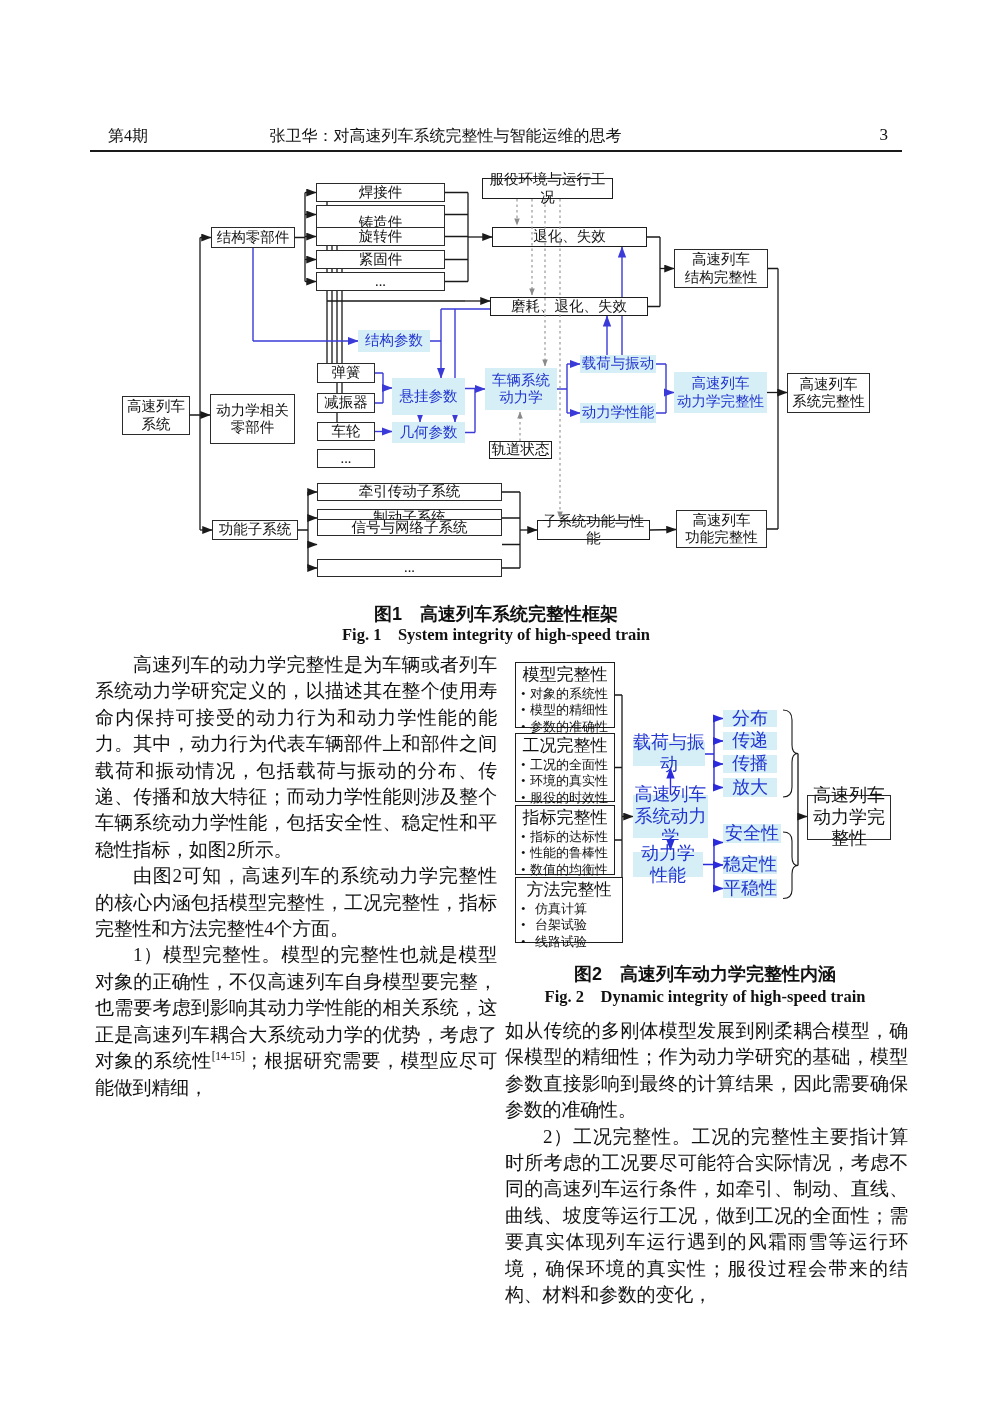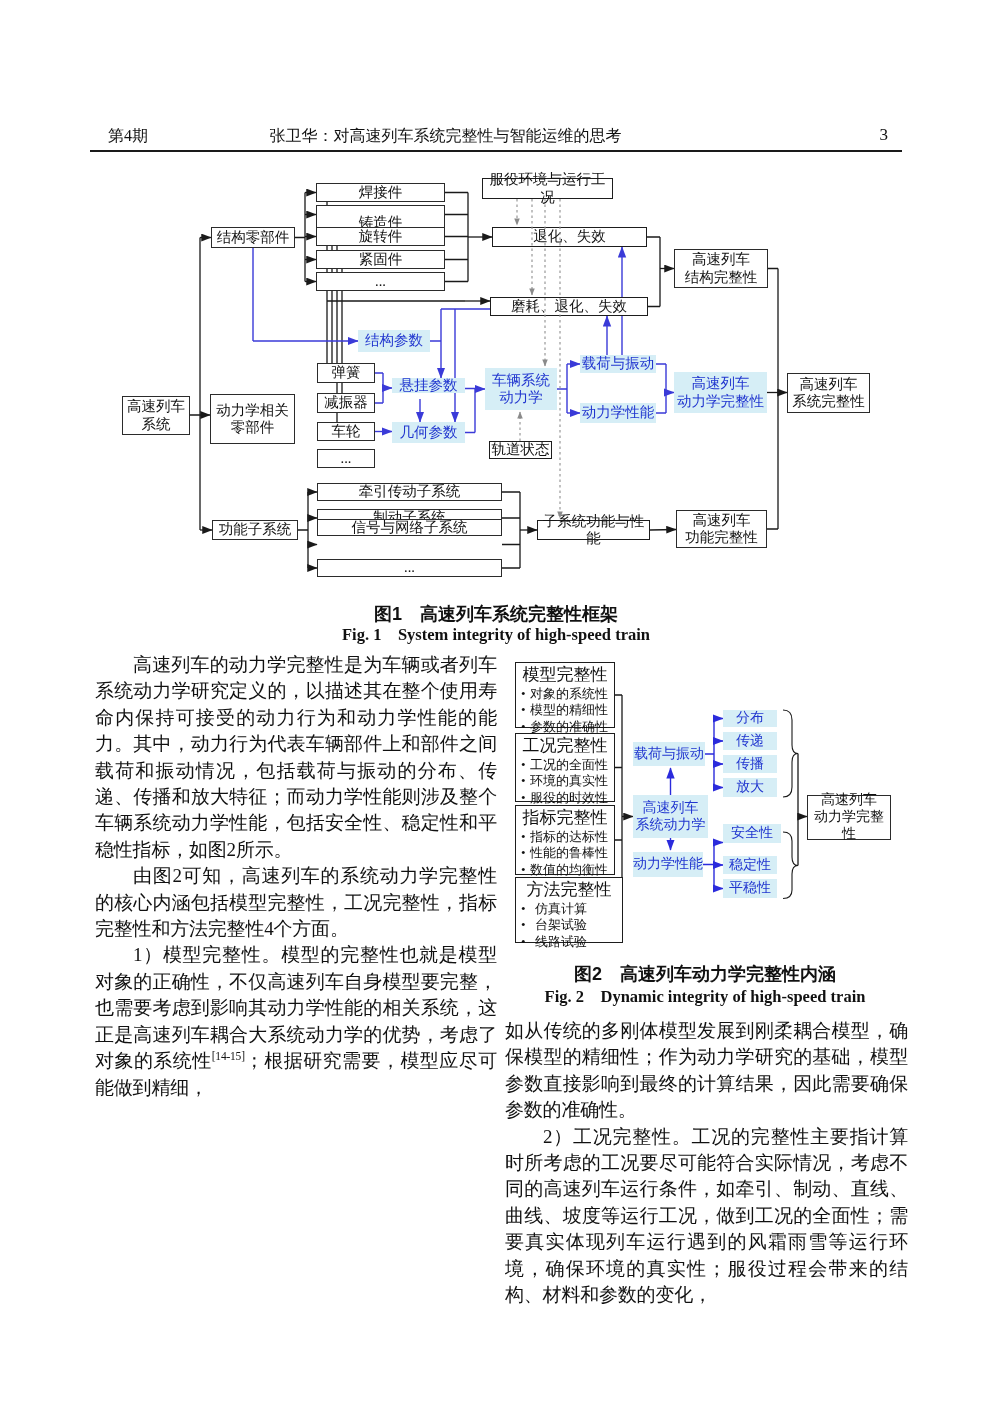--- a/index.html
+++ b/index.html
@@ -109,7 +109,7 @@
   <div class="box" style="left:202px;top:218px;width:58px;height:20px">减振器</div>
   <div class="box" style="left:202px;top:247px;width:58px;height:19px">车轮</div>
   <div class="box" style="left:202px;top:274px;width:58px;height:19px">...</div>
-  <div class="box blue" style="left:277px;top:203px;width:73px;height:15px">悬挂参数</div>
+  <div class="box blue" style="left:277px;top:203px;width:73px;height:37px">悬挂参数</div>
   <div class="box blue" style="left:277px;top:247px;width:73px;height:21px">几何参数</div>
   <div class="box blue" style="left:370px;top:193px;width:72px;height:42px">车辆系统
 动力学</div>

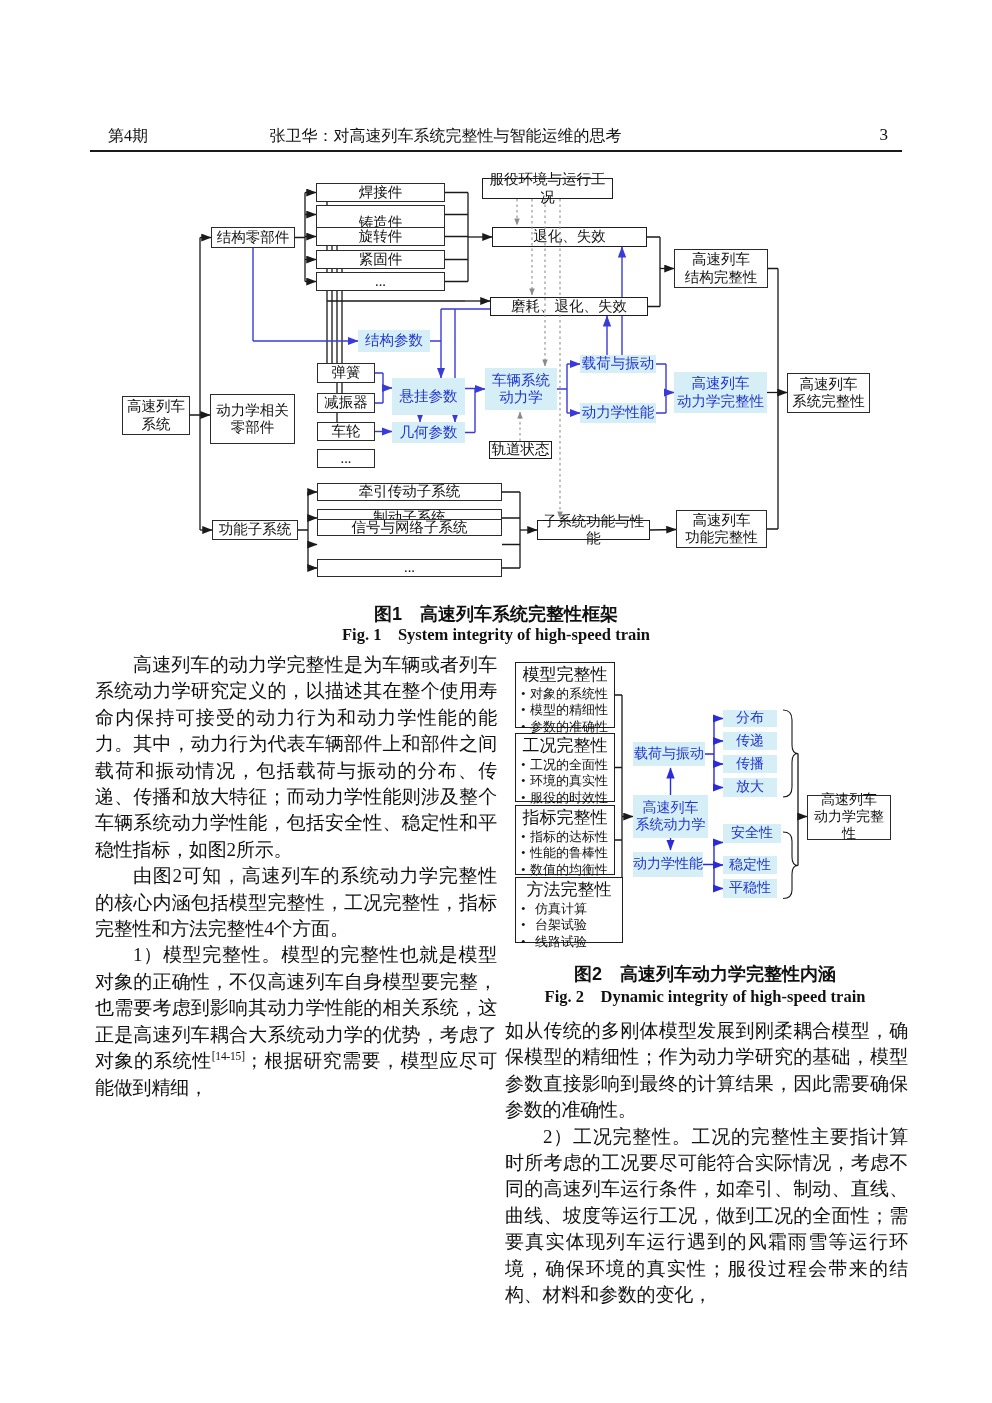--- a/index.html
+++ b/index.html
@@ -15,7 +15,7 @@
        font-size:14.5px;line-height:1.2;white-space:pre-line;z-index:2}
   .thick{border-width:1.9px;border-color:#1d1d1d}
   .blue{background:#d6eef6;border:none;color:#2136cf}
-  .f2 .box{font-size:14px}
+  .f2 .box{font-size:18px}
   .fbox{position:absolute;background:#fff;border:1.9px solid #1d1d1d;box-sizing:border-box;
         font-size:13px;line-height:1.28;padding:1px 3px 0 3px;z-index:2}
   .fbox .t{text-align:center;font-size:17px}

